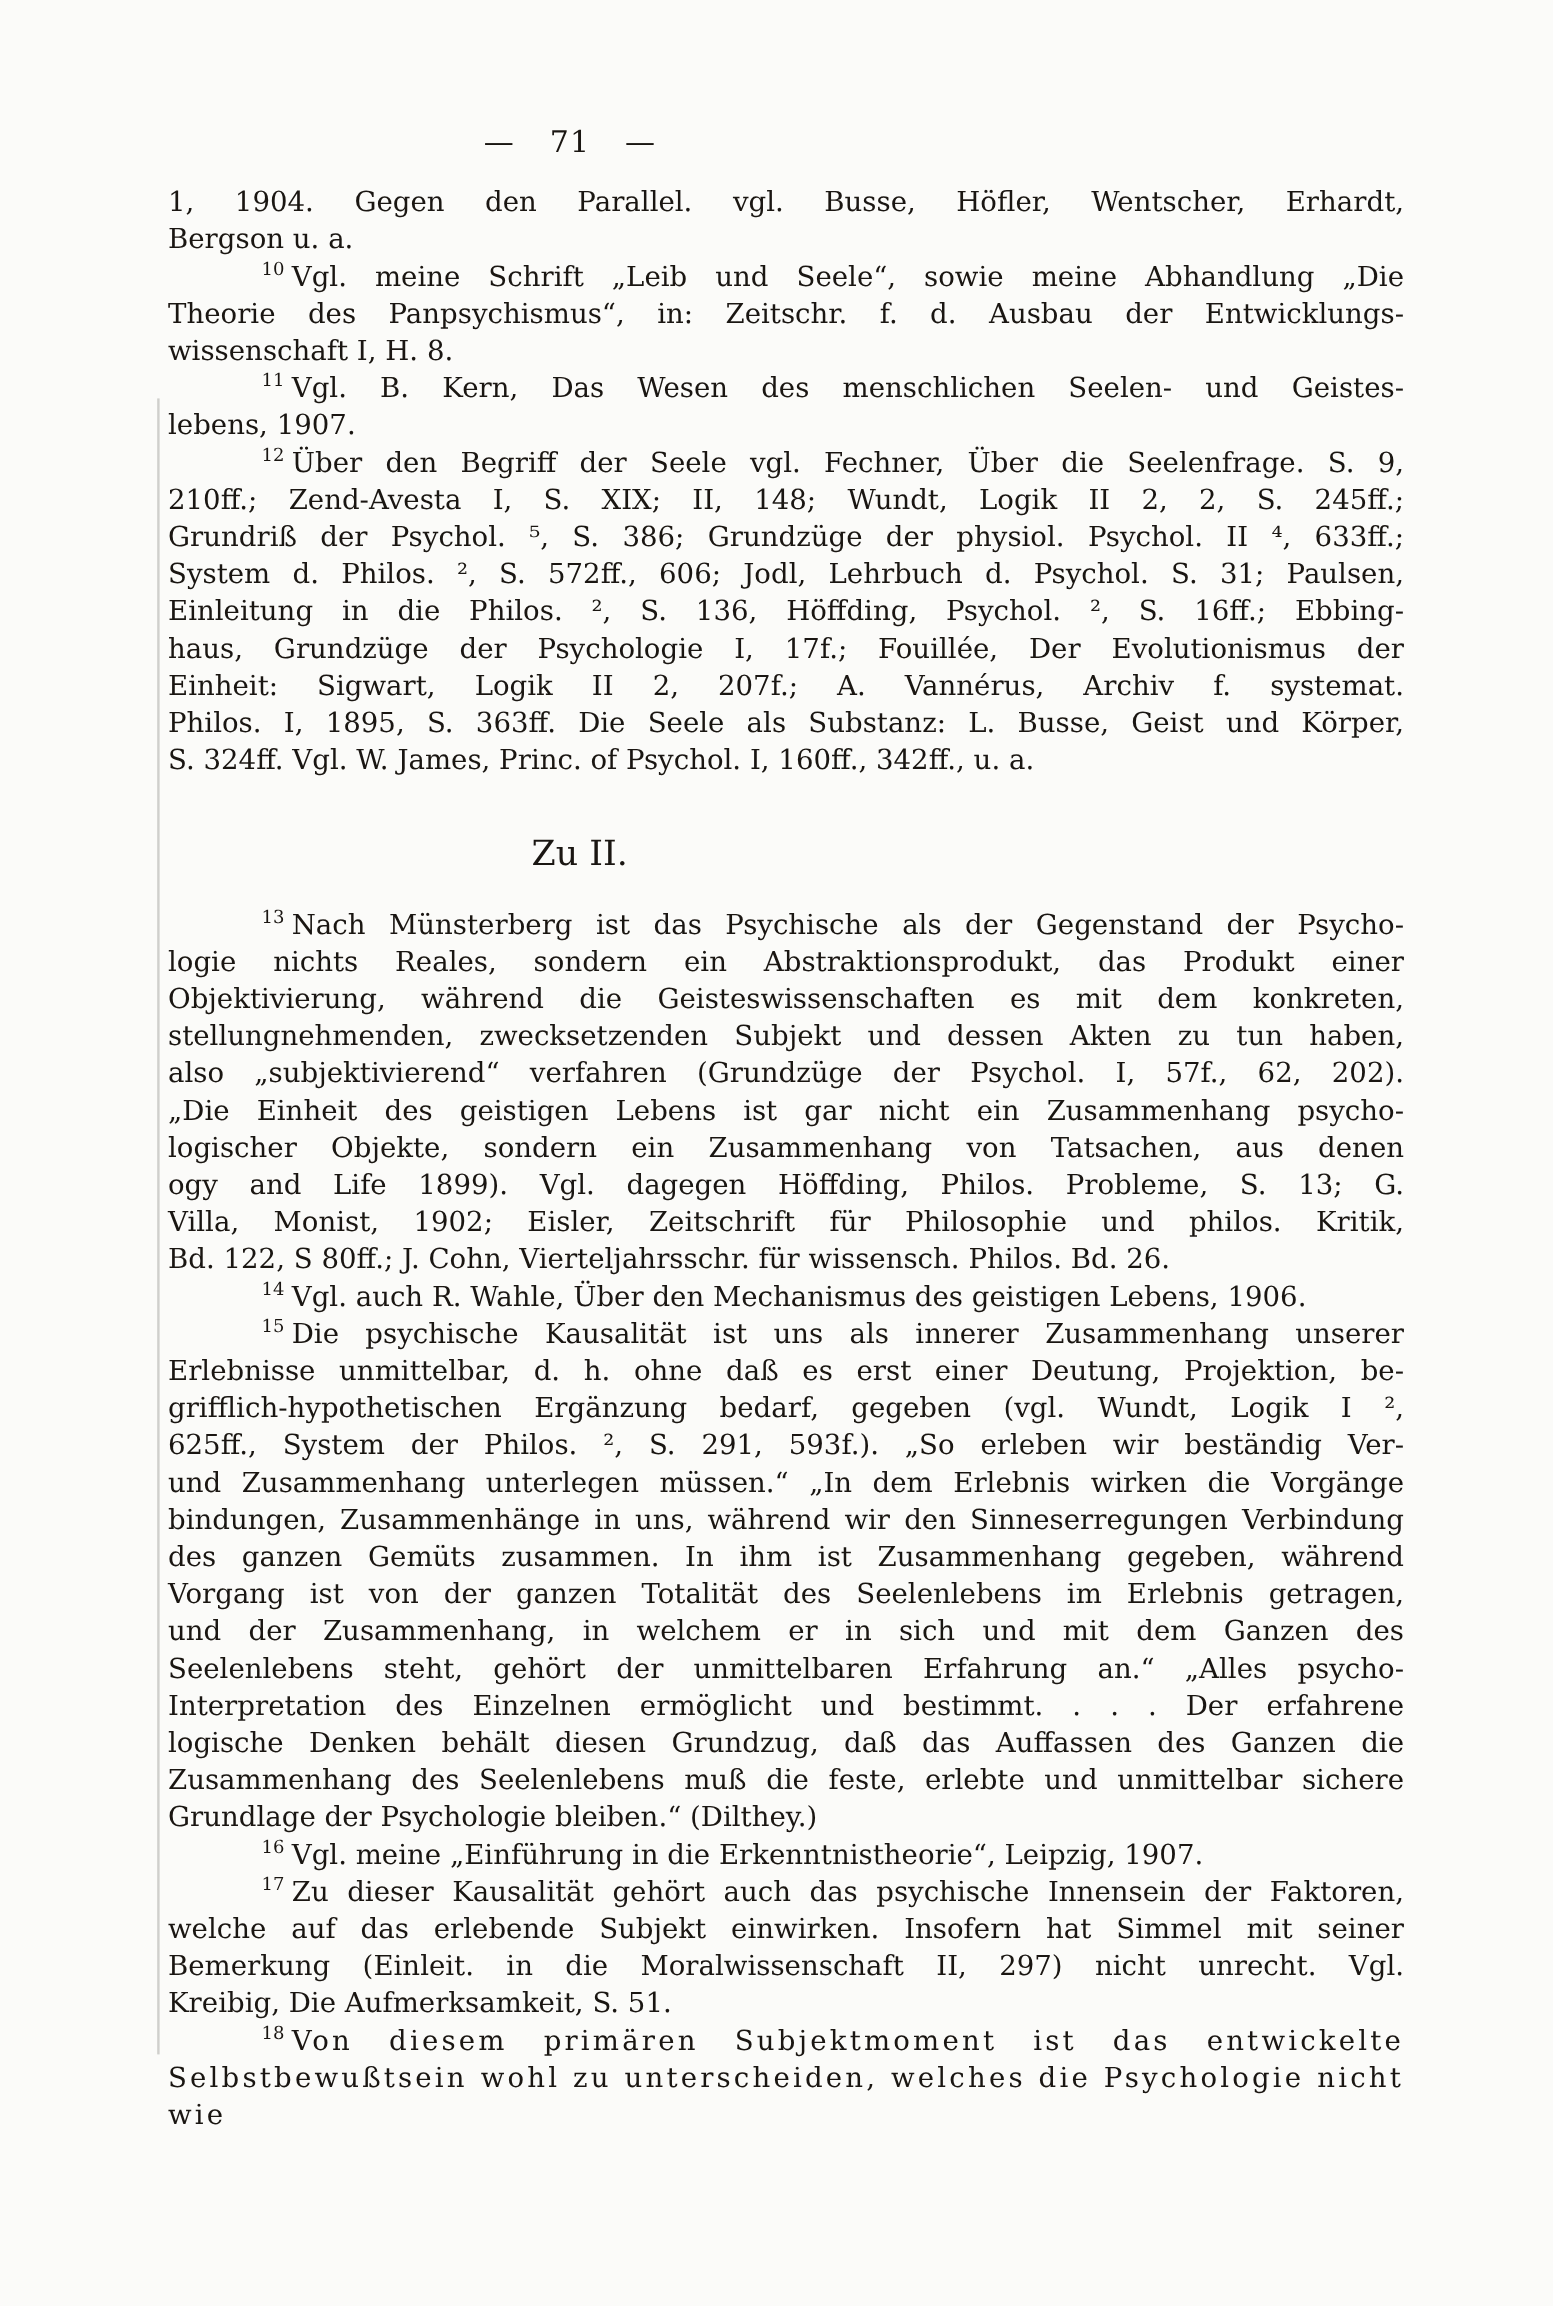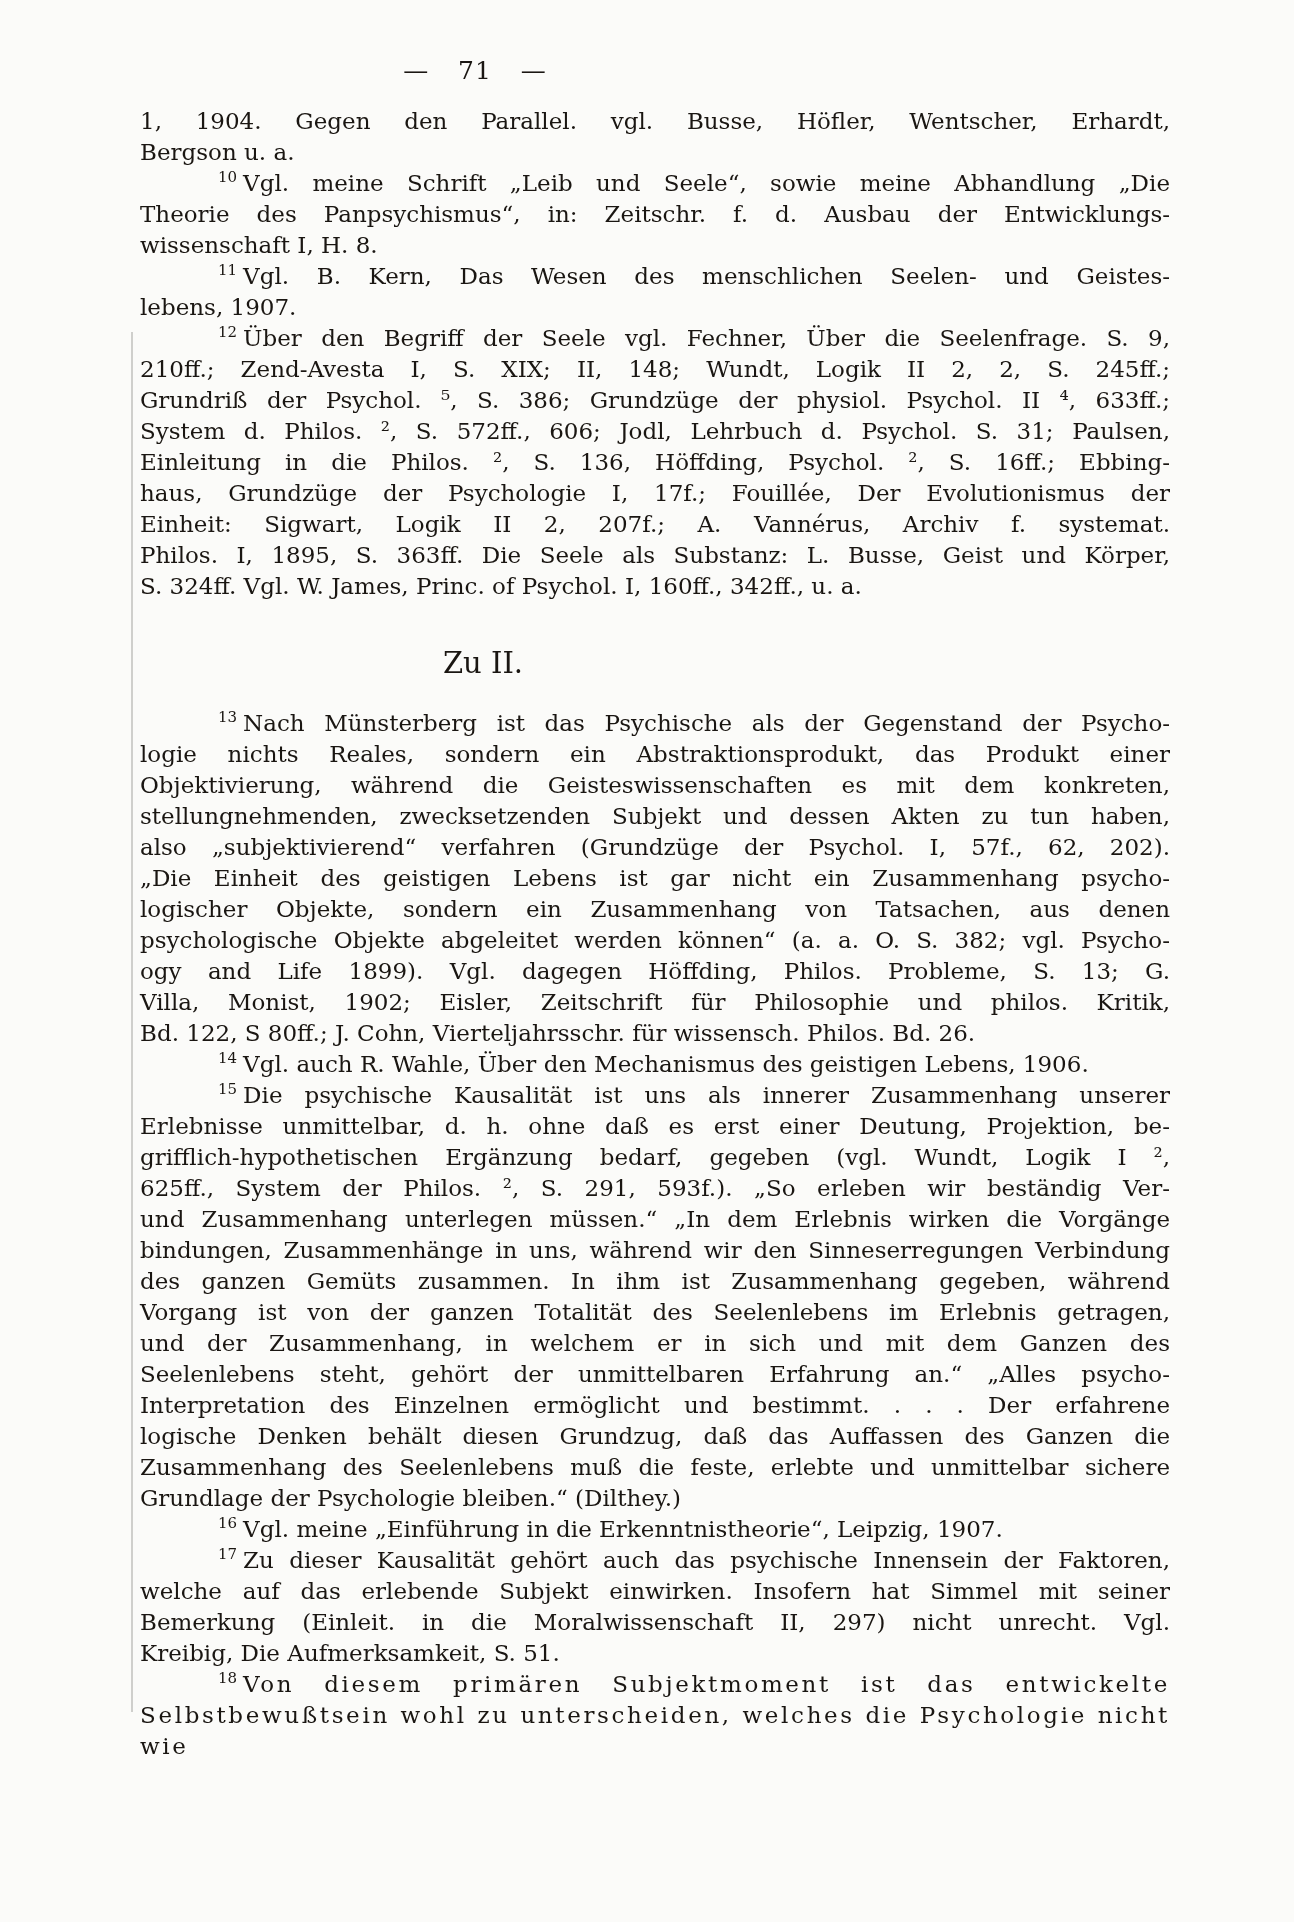--- a/index.html
+++ b/index.html
@@ -15,7 +15,7 @@
     position: absolute;
     left: 140px; top: 0;
     width: 1030px;
-    padding-top: 56px;
+    padding-top: 104px;
   }
   .page-number {
     text-align: center;

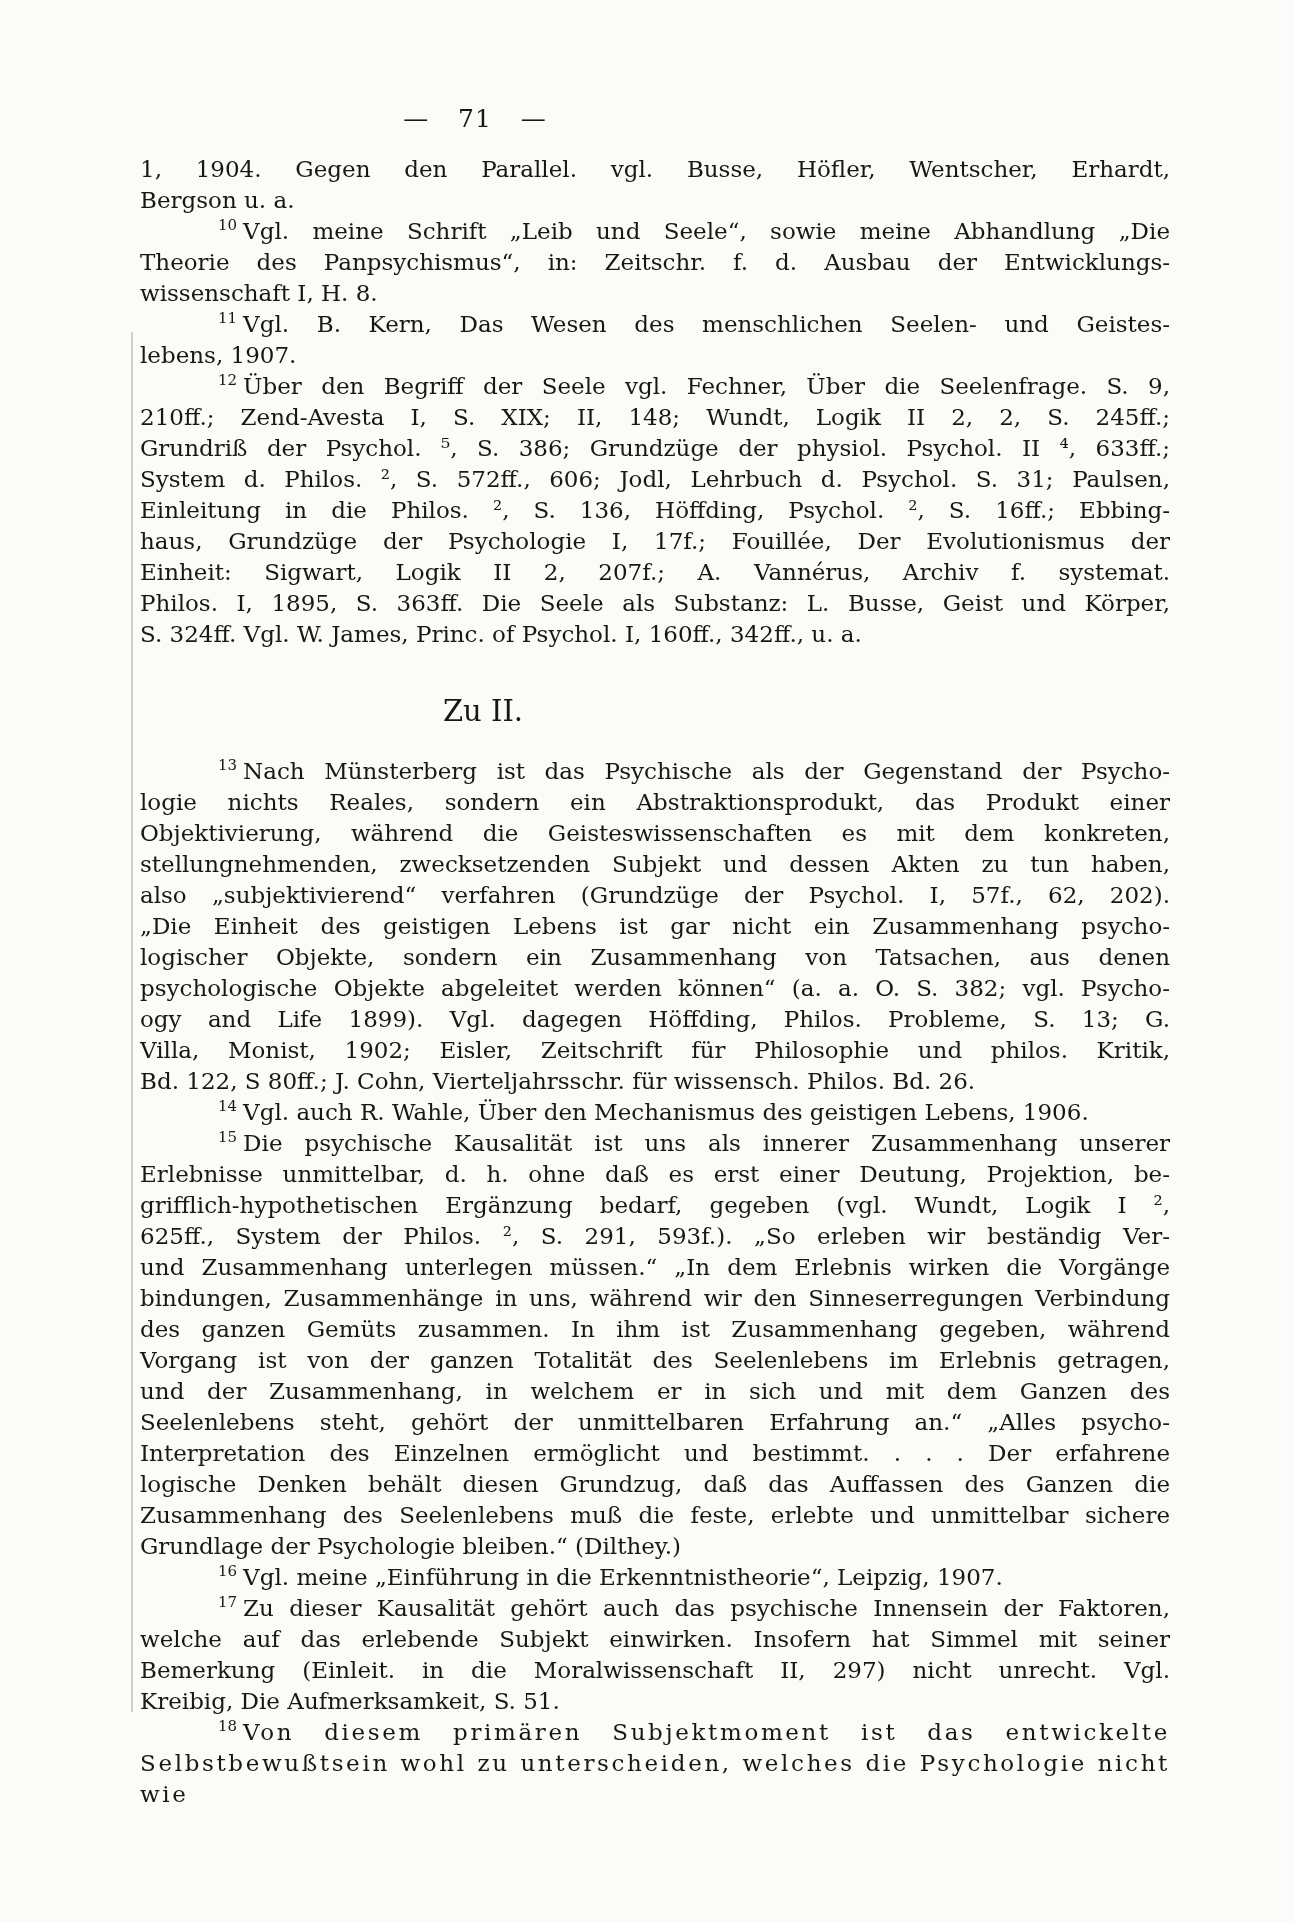--- a/index.html
+++ b/index.html
@@ -93,7 +93,6 @@
       <div class="line">also „subjektivierend“ verfahren (Grundzüge der Psychol. I, 57f., 62, 202).</div>
       <div class="line">„Die Einheit des geistigen Lebens ist gar nicht ein Zusammenhang psycho-</div>
       <div class="line">logischer Objekte, sondern ein Zusammenhang von Tatsachen, aus denen</div>
-      <div class="line">psychologische Objekte abgeleitet werden können“ (a. a. O. S. 382; vgl. Psycho-</div>
       <div class="line">ogy and Life 1899).  Vgl. dagegen Höffding, Philos. Probleme, S. 13; G.</div>
       <div class="line">Villa, Monist, 1902; Eisler, Zeitschrift für Philosophie und philos. Kritik,</div>
       <div class="line last">Bd. 122, S 80ff.; J. Cohn, Vierteljahrsschr. für wissensch. Philos. Bd. 26.</div>

